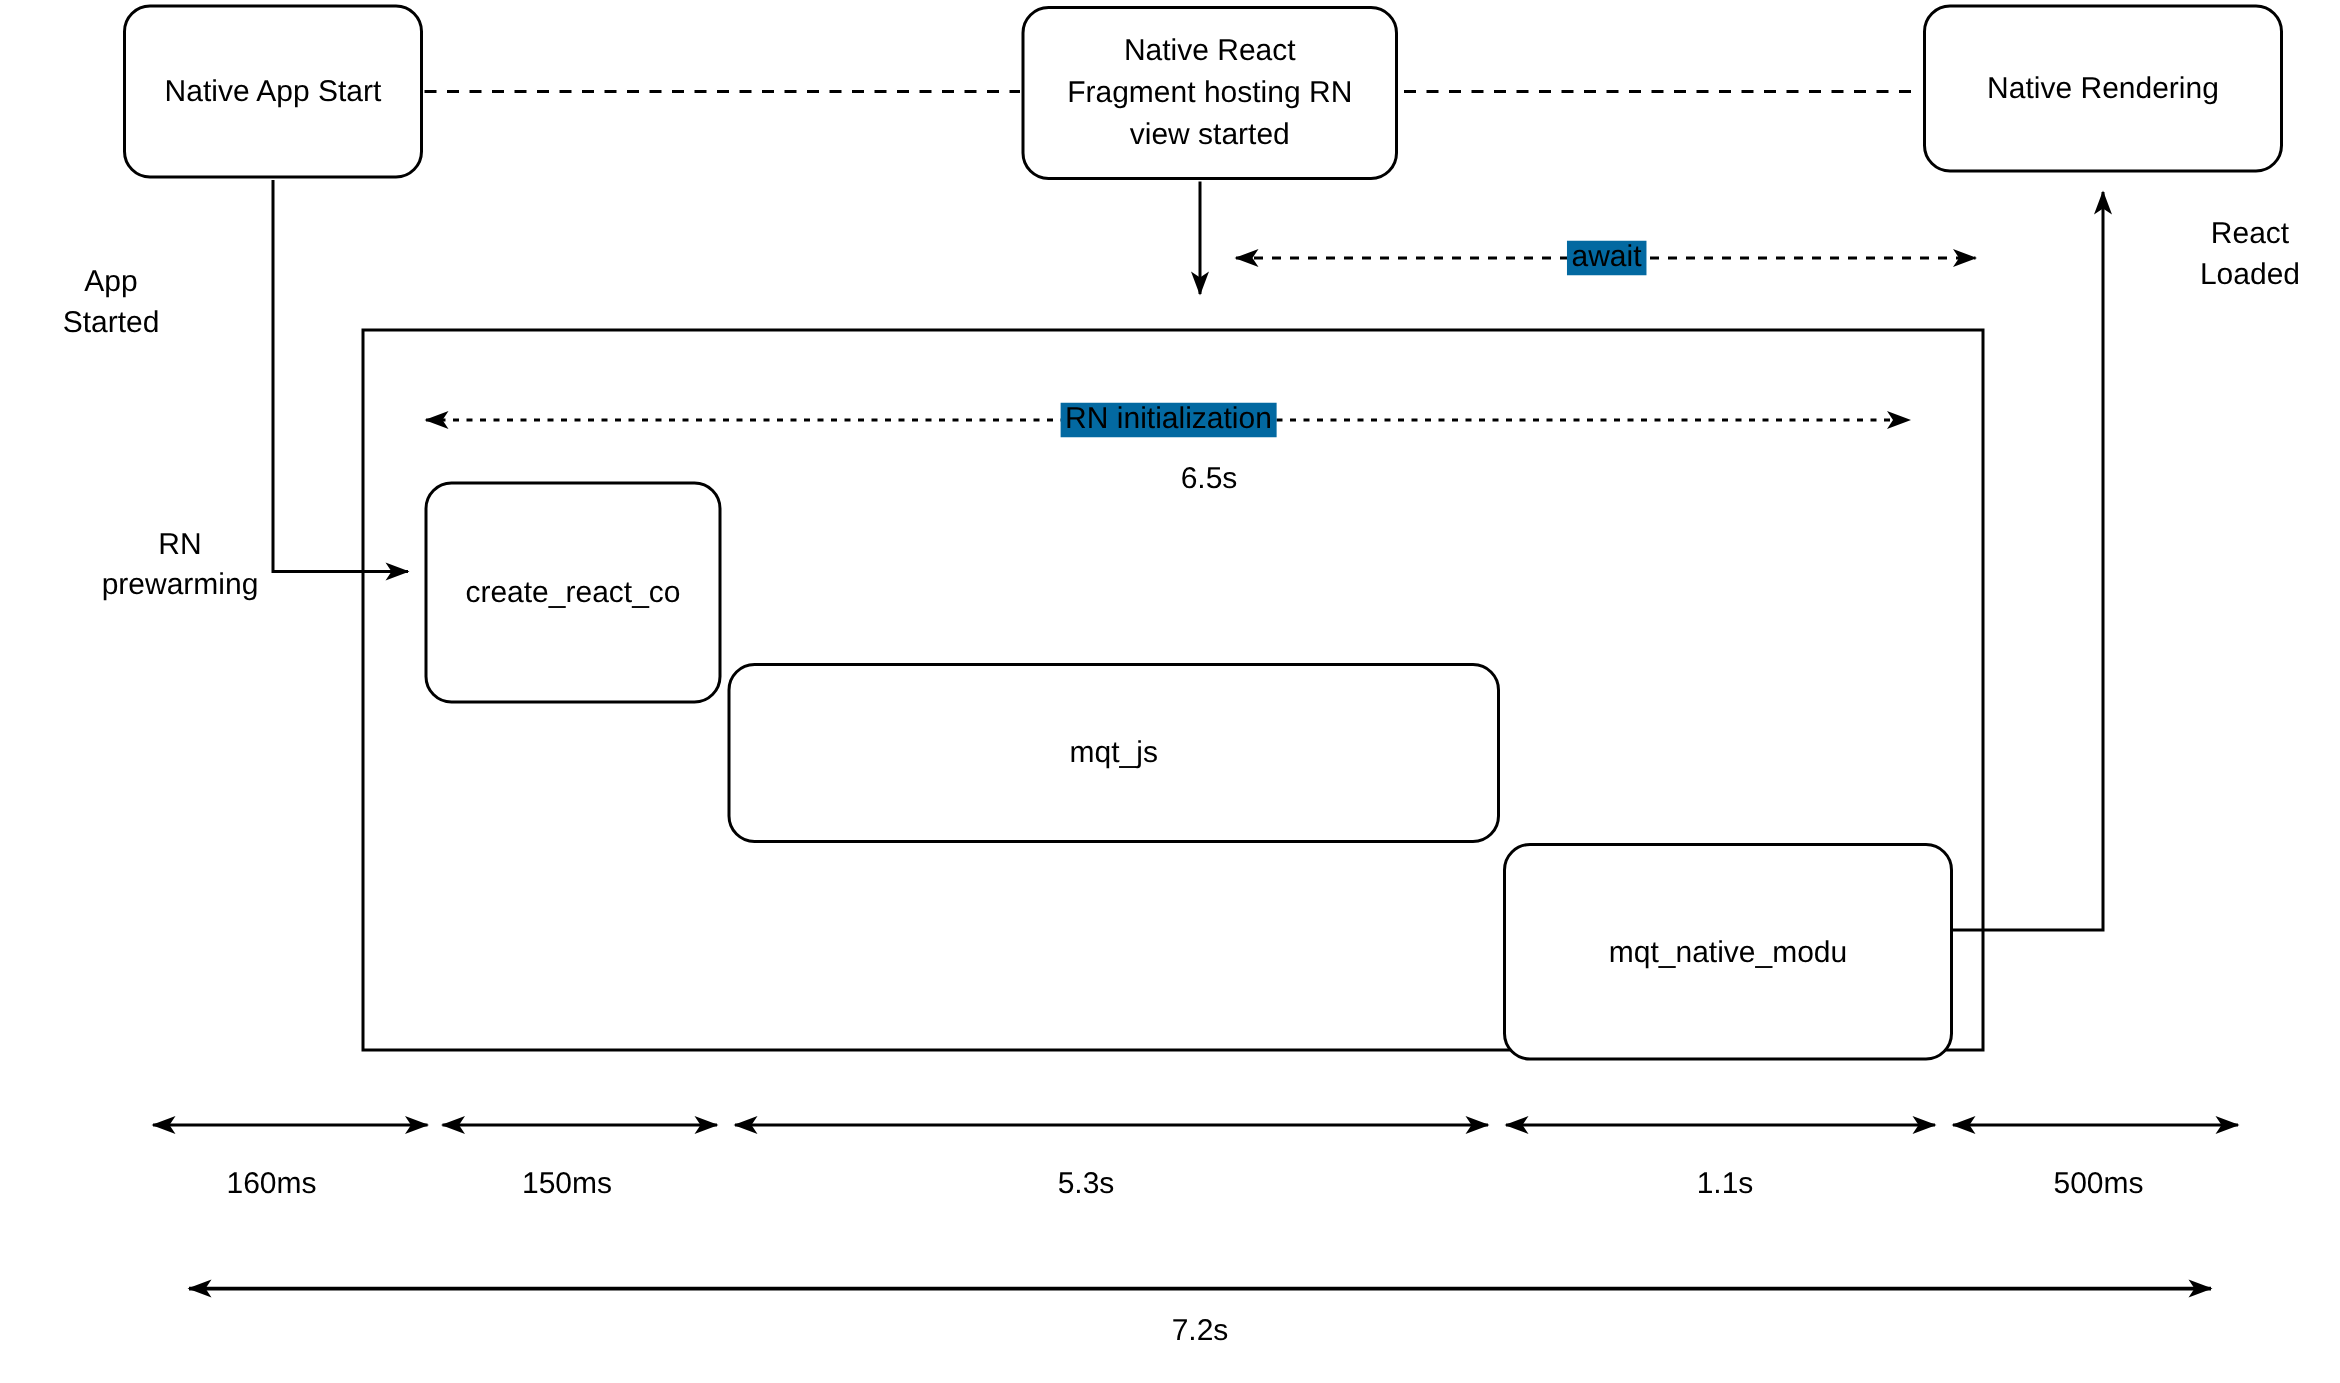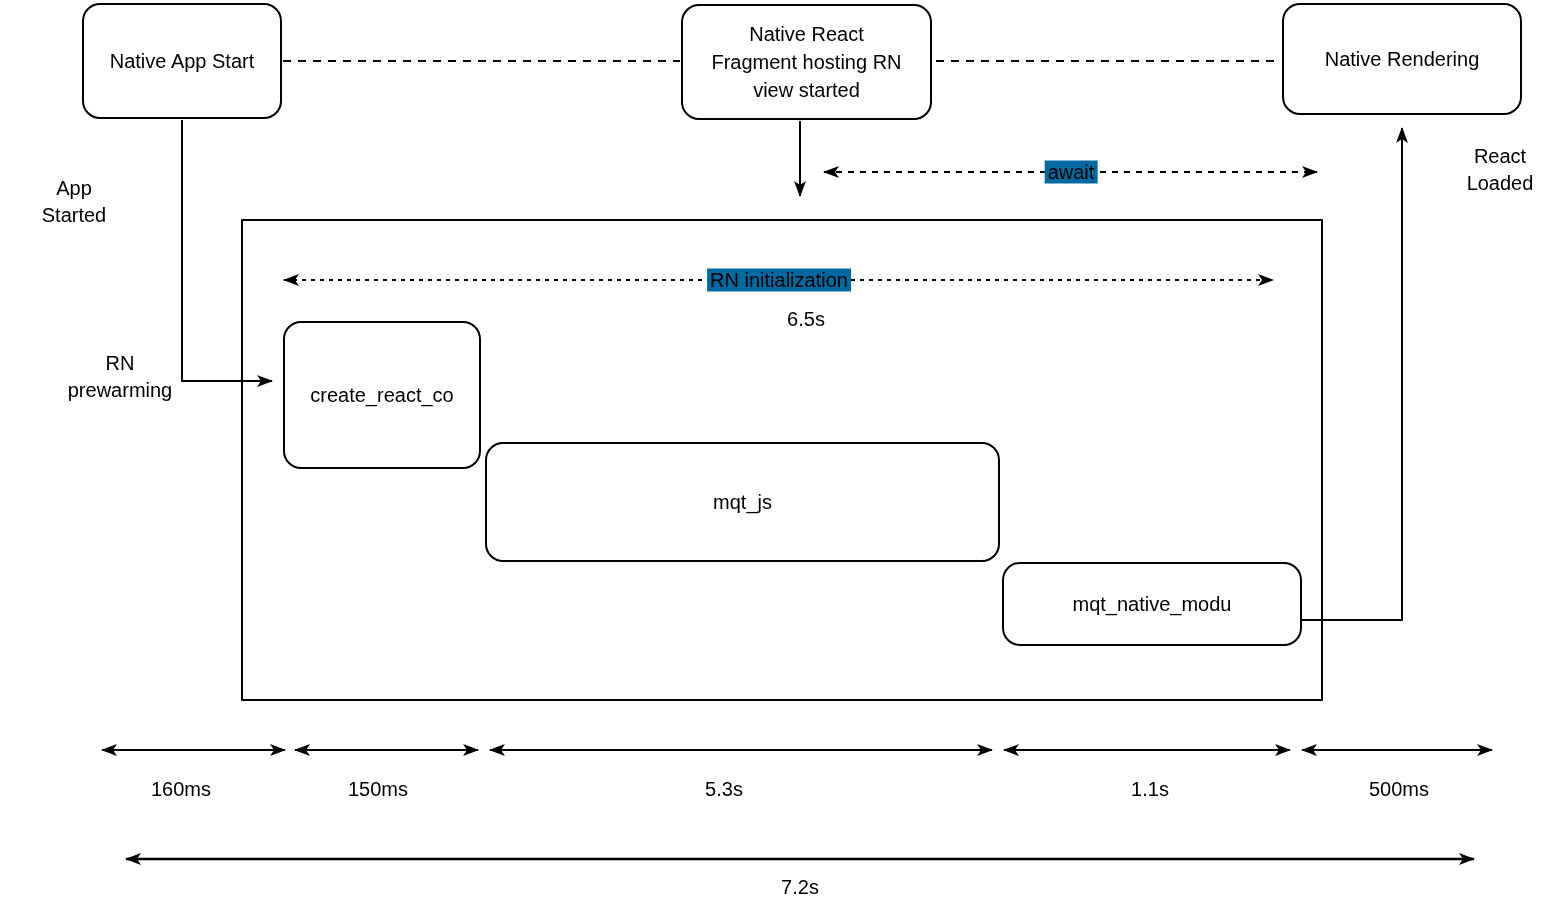--- a/index.html
+++ b/index.html
@@ -107,7 +107,7 @@
     <span>mqt_js</span>
   </div>
 
-  <div class="node" style="left:1002px; top:562px; width:300px; height:84px;">
+  <div class="node" style="left:1002px; top:562px; width:300px; height:145px;">
     <span>mqt_native_modu</span>
   </div>
 

